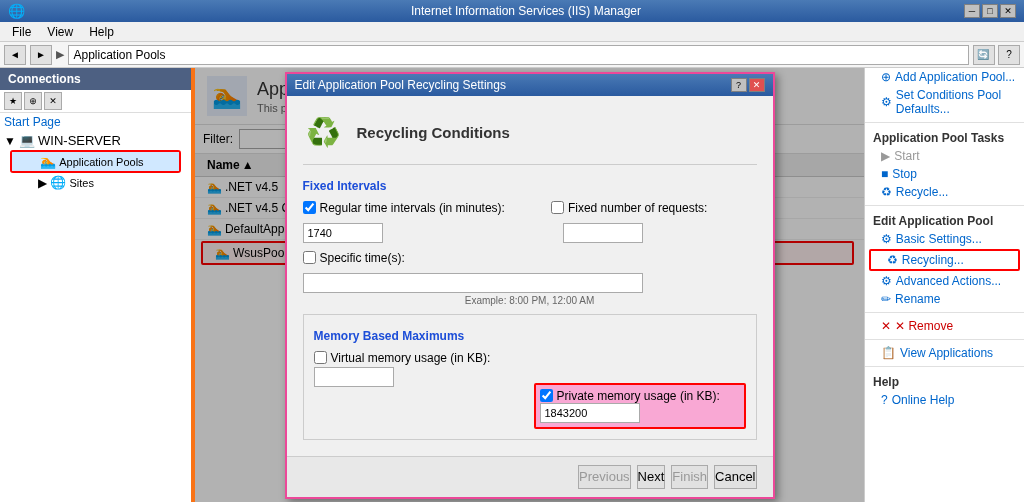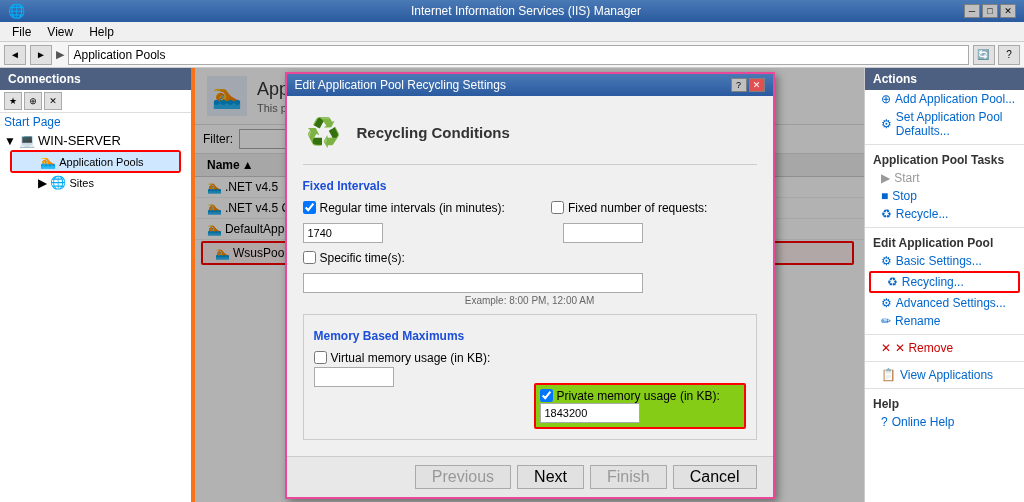--- a/index.html
+++ b/index.html
@@ -508,7 +508,6 @@
   </div>
 
   <div class="actions-panel">
-    <div class="actions-header">Actions</div>
 
     <div class="action-item">
       <span>⊕</span>

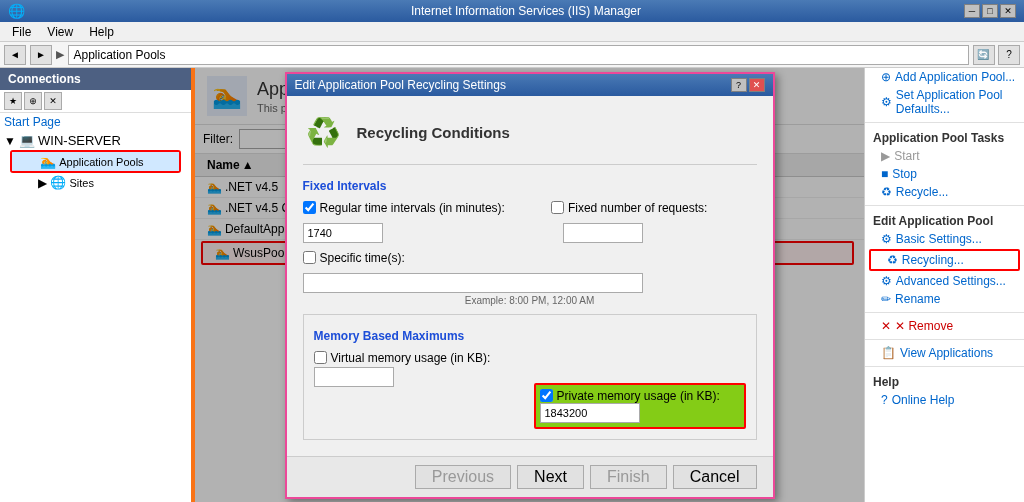--- a/index.html
+++ b/index.html
@@ -515,7 +515,7 @@
     </div>
     <div class="action-item">
       <span>⚙</span>
-      <span>Set Application Pool Defaults...</span>
+      <span>Set Conditions Pool Defaults...</span>
     </div>
 
     <div class="action-divider"></div>

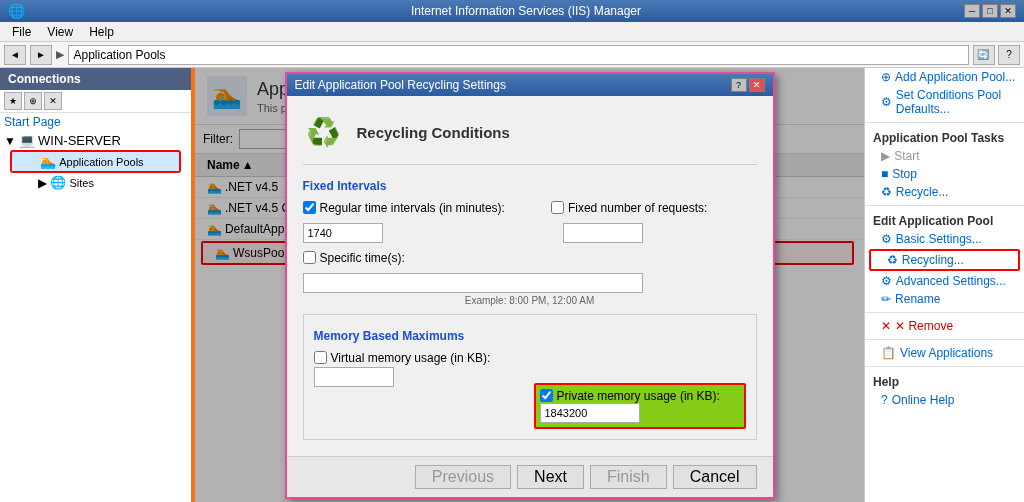--- a/index.html
+++ b/index.html
@@ -547,7 +547,7 @@
     </div>
     <div class="action-item">
       <span>⚙</span>
-      <span>Advanced Settings...</span>
+      <span>Advanced Actions...</span>
     </div>
     <div class="action-item">
       <span>✏</span>

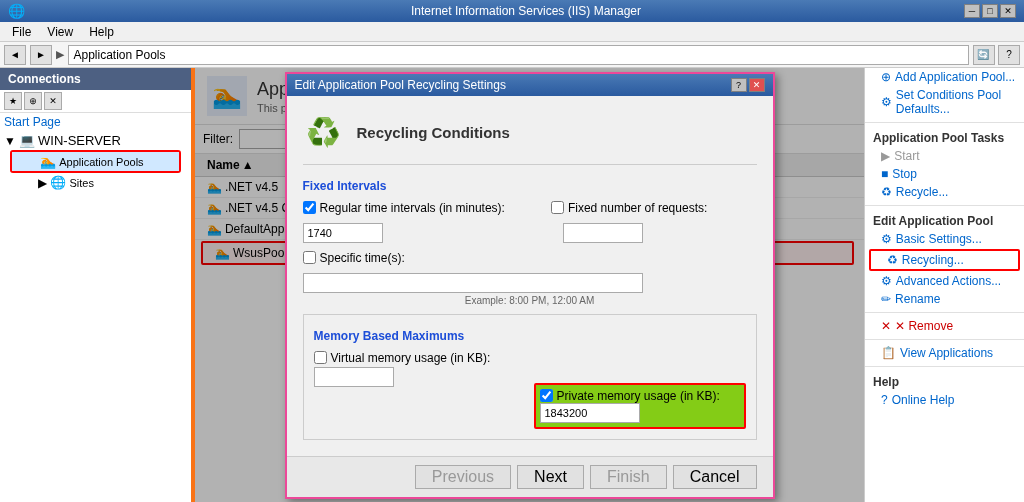--- a/index.html
+++ b/index.html
@@ -295,7 +295,7 @@
       border: 2px solid red;
       padding: 4px;
       border-radius: 2px;
-      background: #84cc16;
+      background: #f9a8d4;
       margin-top: 32px;
     }
   </style>

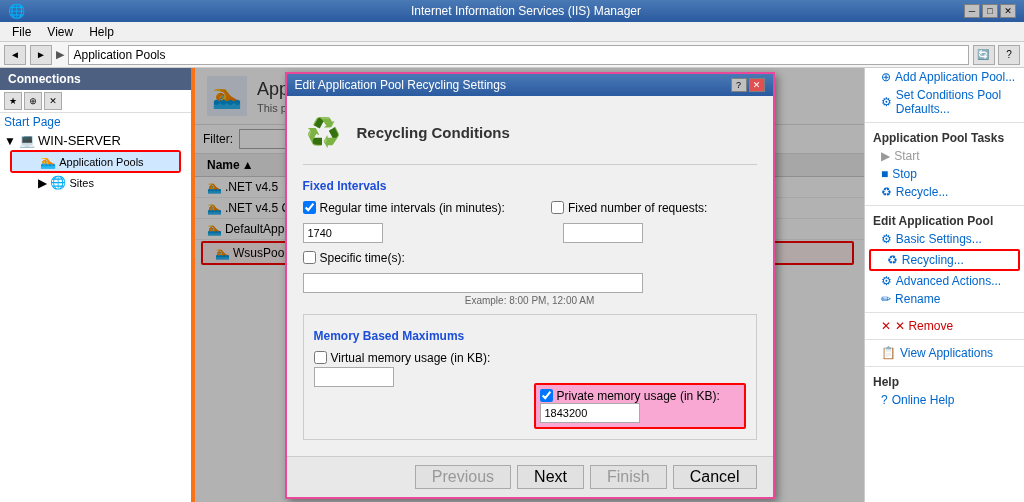--- a/index.html
+++ b/index.html
@@ -271,11 +271,11 @@
     }
     .footer-btn {
       height: 24px;
-      padding: 0 16px;
+      padding: 0 0;
       border: 1px solid #aaa;
       background: #e1e1e1;
       cursor: pointer;
-      font-size: 16px;
+      font-size: 13px;
     }
     .footer-btn.disabled { color: #999; cursor: default; }
 

